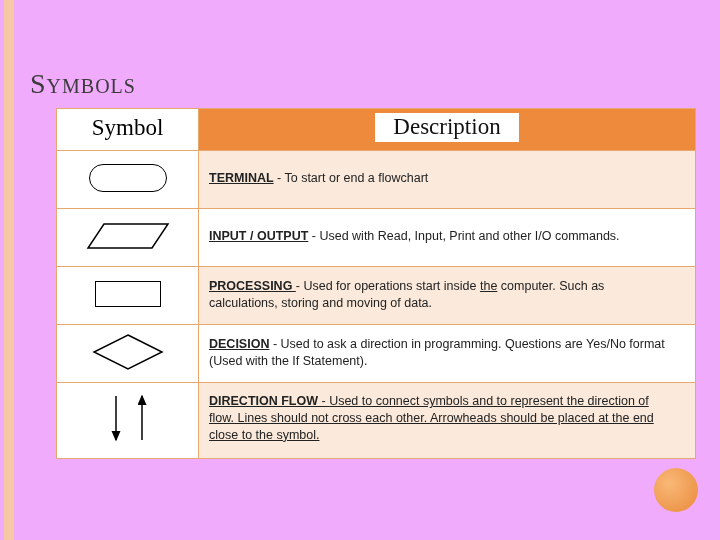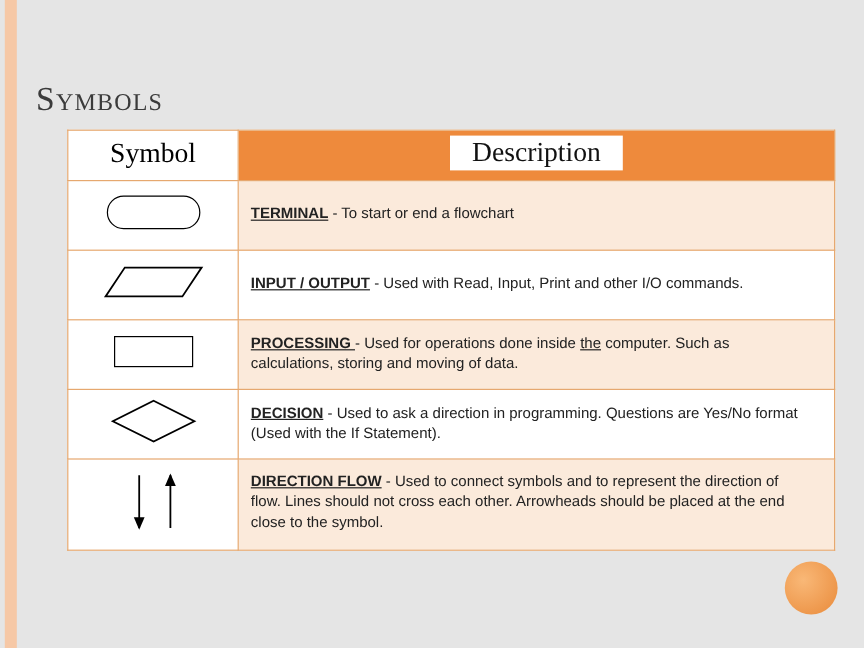--- a/index.html
+++ b/index.html
@@ -5,7 +5,7 @@
   * { box-sizing: border-box; margin: 0; padding: 0; }
   html, body { width: 720px; height: 540px; background: #fff; font-family: Arial, Helvetica, sans-serif; }
   .slide {
-    width: 720px; height: 540px; position: relative; background: #e5e5e5;
+    width: 720px; height: 540px; position: relative; background: #f0abfc;
     padding: 18px 26px 0 14px;
   }
   

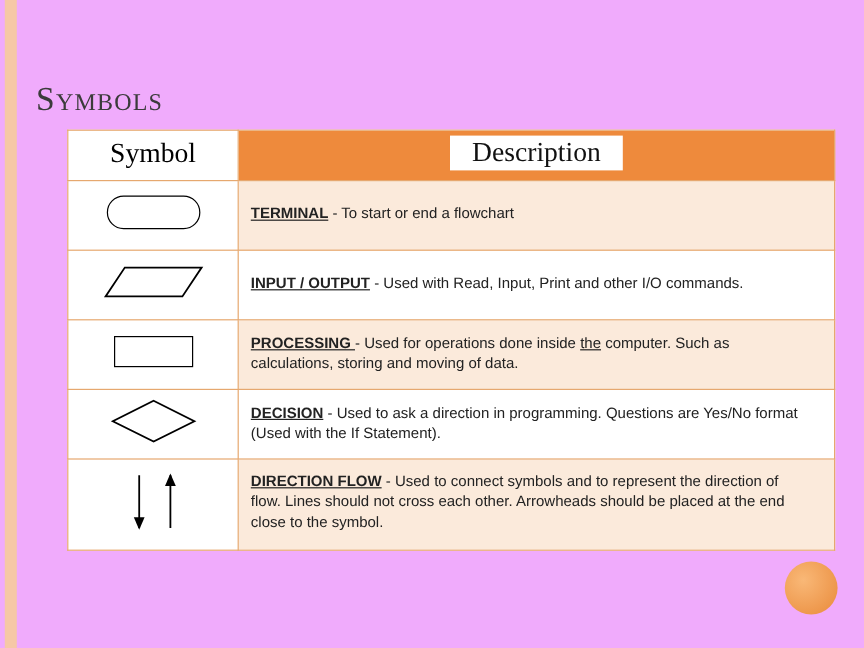--- a/index.html
+++ b/index.html
@@ -100,7 +100,7 @@
           <span class="sym sym-proc"></span>
         </td>
         <td class="desc-cell">
-          <span class="term">PROCESSING </span><span>- </span><span>Used for operations done inside </span><span class="u">the</span><span> computer. Such as calculations, storing and moving of data.</span>
+          <span class="term">PROCESSING </span><span>- </span><span>Used for operations start inside </span><span class="u">the</span><span> computer. Such as calculations, storing and moving of data.</span>
         </td>
       </tr>
 

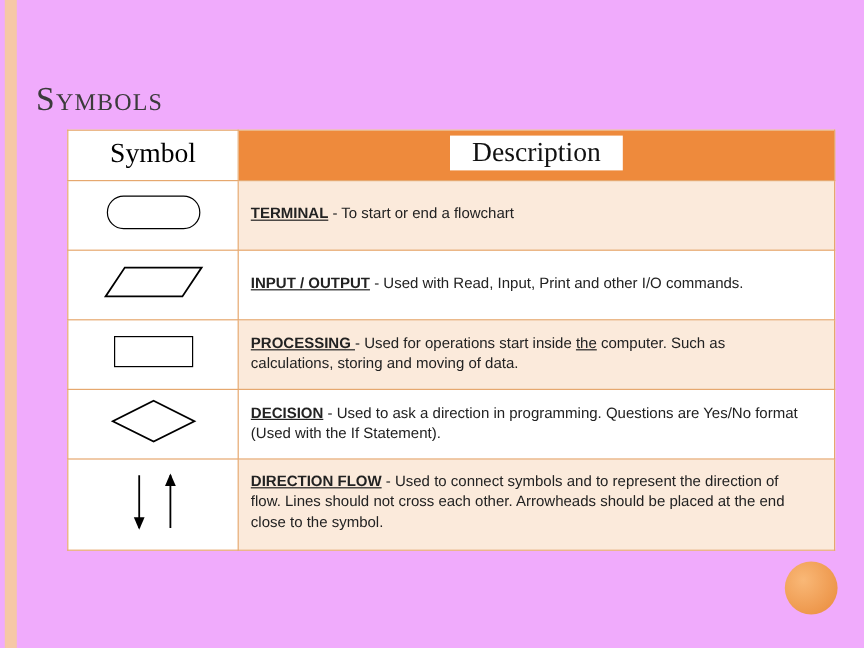--- a/index.html
+++ b/index.html
@@ -43,7 +43,7 @@
   tbody tr:nth-child(even) td { background: #ffffff; }
   .sym-cell { width: 142px; height: 58px; text-align: center; vertical-align: middle; background: #fff !important; }
   .desc-cell { padding: 8px 20px 10px 10px; font-size: 12.5px; line-height: 1.35; color: #222; vertical-align: middle; }
-  .row-tall .desc-cell { padding-top: 10px; padding-bottom: 14px; }
+  .row-tall .desc-cell { padding-top: 10px; padding-bottom: 14px; text-decoration: underline; }
   .term { text-decoration: underline; font-weight: bold; }
   .u { text-decoration: underline; }
   

